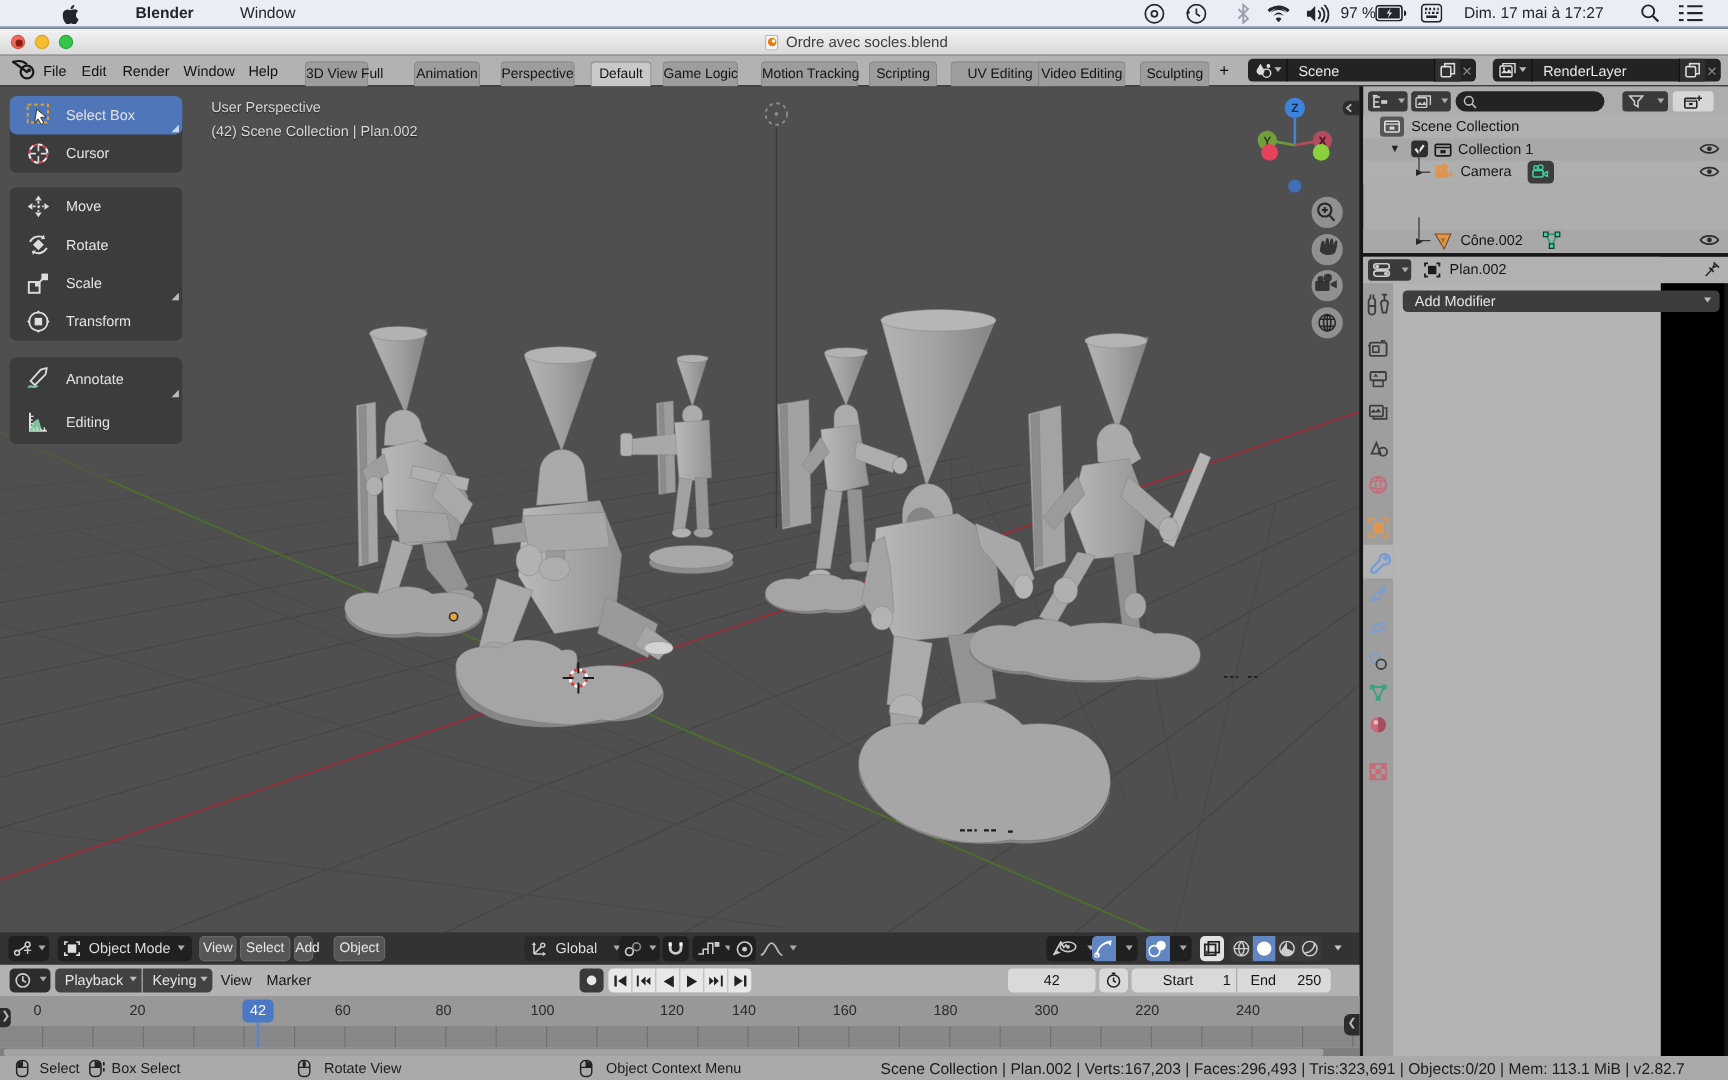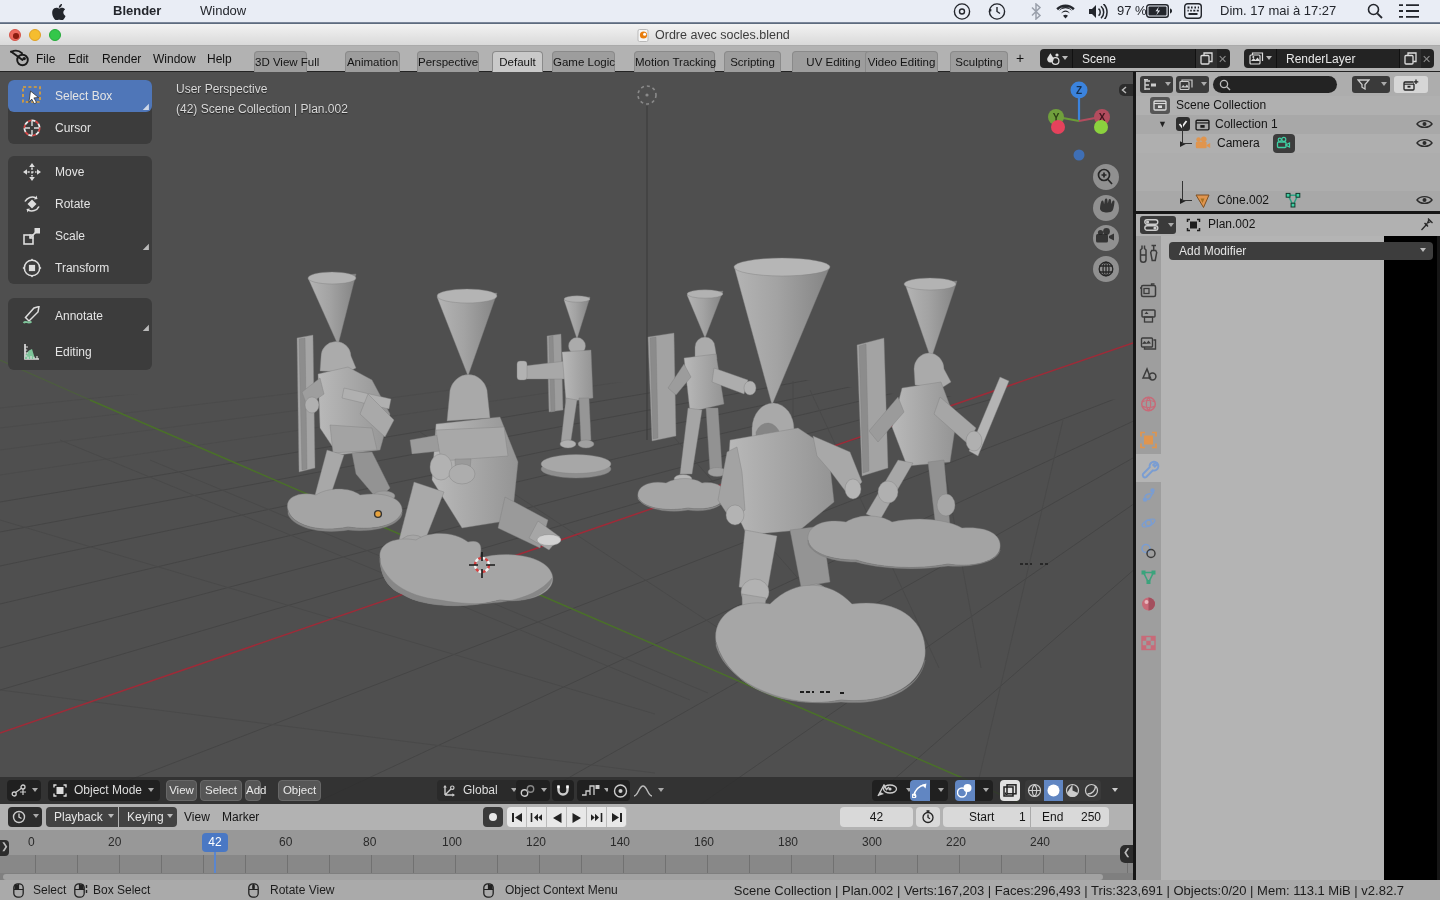--- a/index.html
+++ b/index.html
@@ -880,7 +880,7 @@
       <span class="rn" style="left:279px">60</span>
       <span class="rn" style="left:363px">80</span>
       <span class="rn" style="left:442px">100</span>
-      <span class="rn" style="left:526px">120</span>
+      <span class="rn" style="left:550px">120</span>
       <span class="rn" style="left:610px">140</span>
       <span class="rn" style="left:694px">160</span>
       <span class="rn" style="left:778px">180</span>

